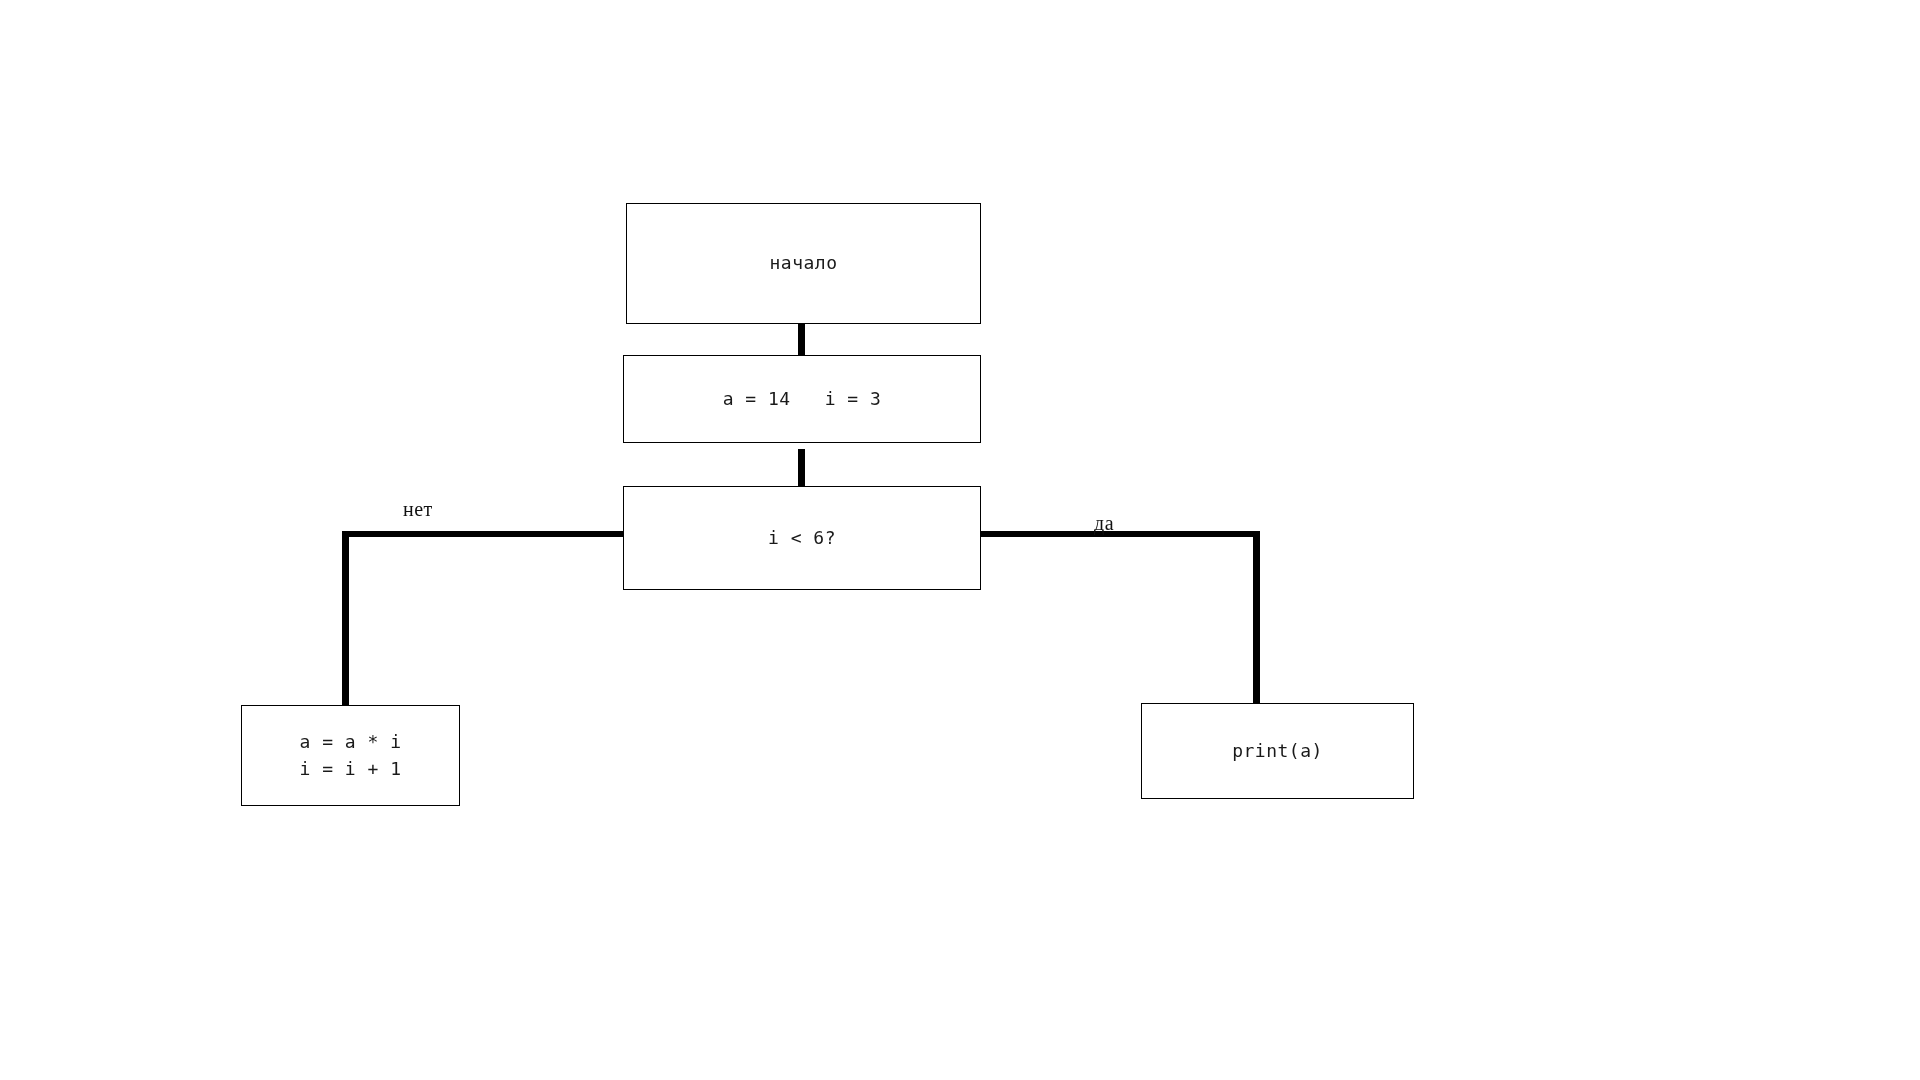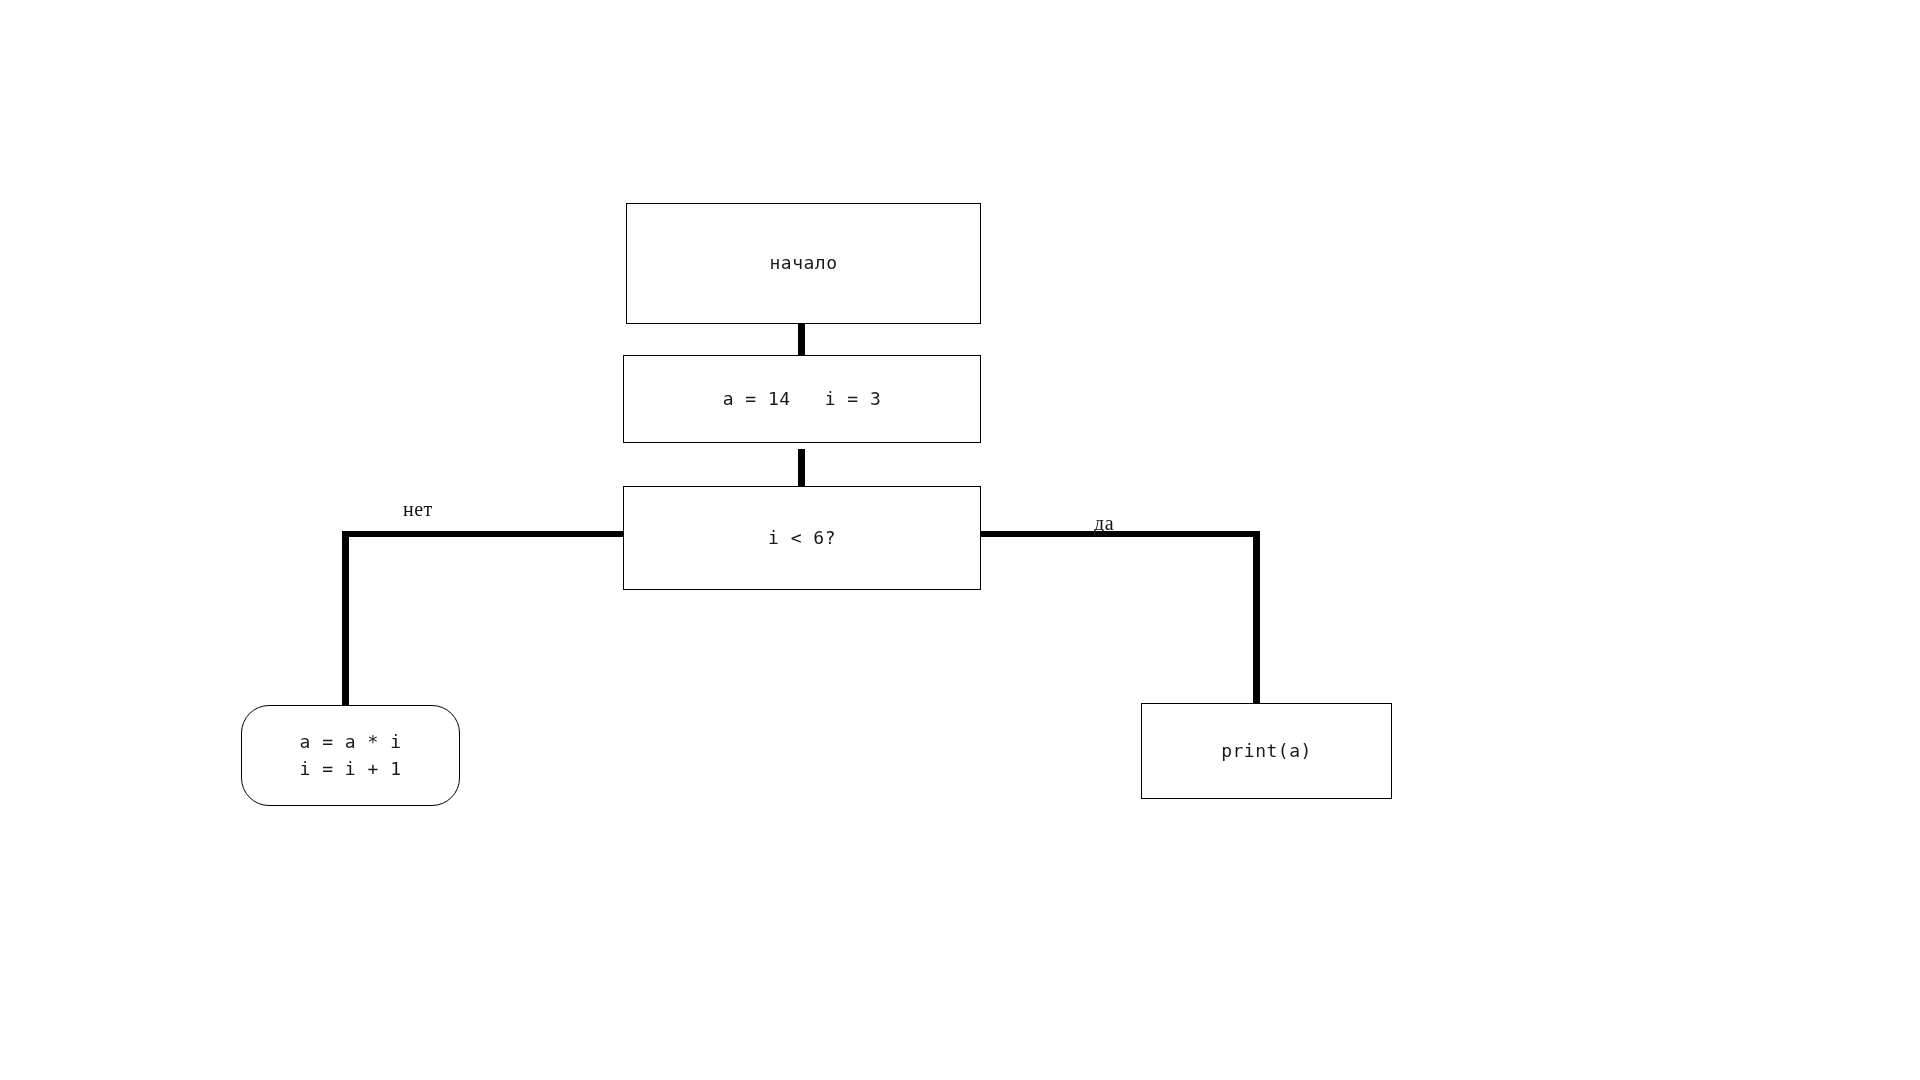--- a/index.html
+++ b/index.html
@@ -83,7 +83,7 @@
     <span class="node-label">i &lt; 6?</span>
   </div>
 
-  <div class="node" style="left:241px; top:705px; width:219px; height:101px;border-radius:28px;">
+  <div class="node" style="left:241px; top:705px; width:219px; height:101px;">
     <span class="node-label">a = a * i
 i = i + 1</span>
   </div>

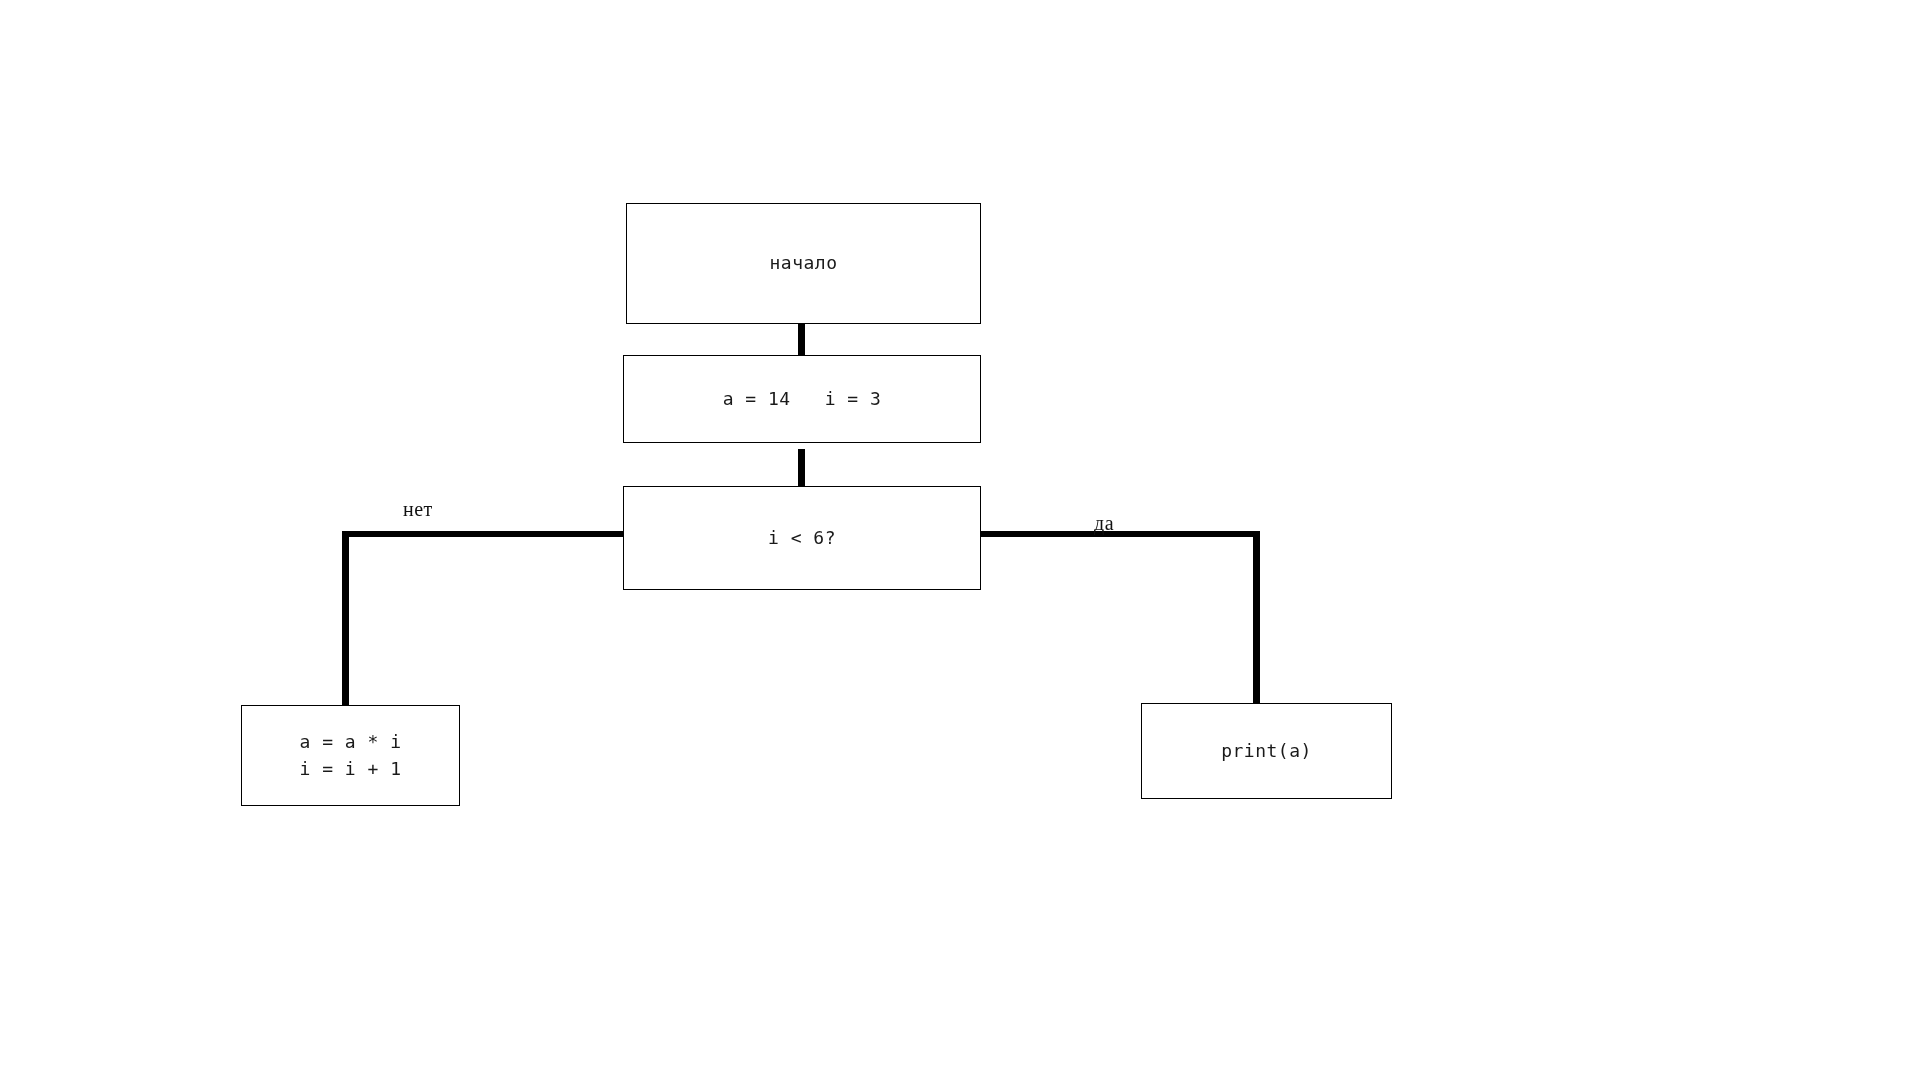--- a/index.html
+++ b/index.html
@@ -88,7 +88,7 @@
 i = i + 1</span>
   </div>
 
-  <div class="node" style="left:1141px; top:703px; width:251px; height:96px;">
+  <div class="node" style="left:1141px; top:703px; width:273px; height:96px;">
     <span class="node-label">print(a)</span>
   </div>
 

